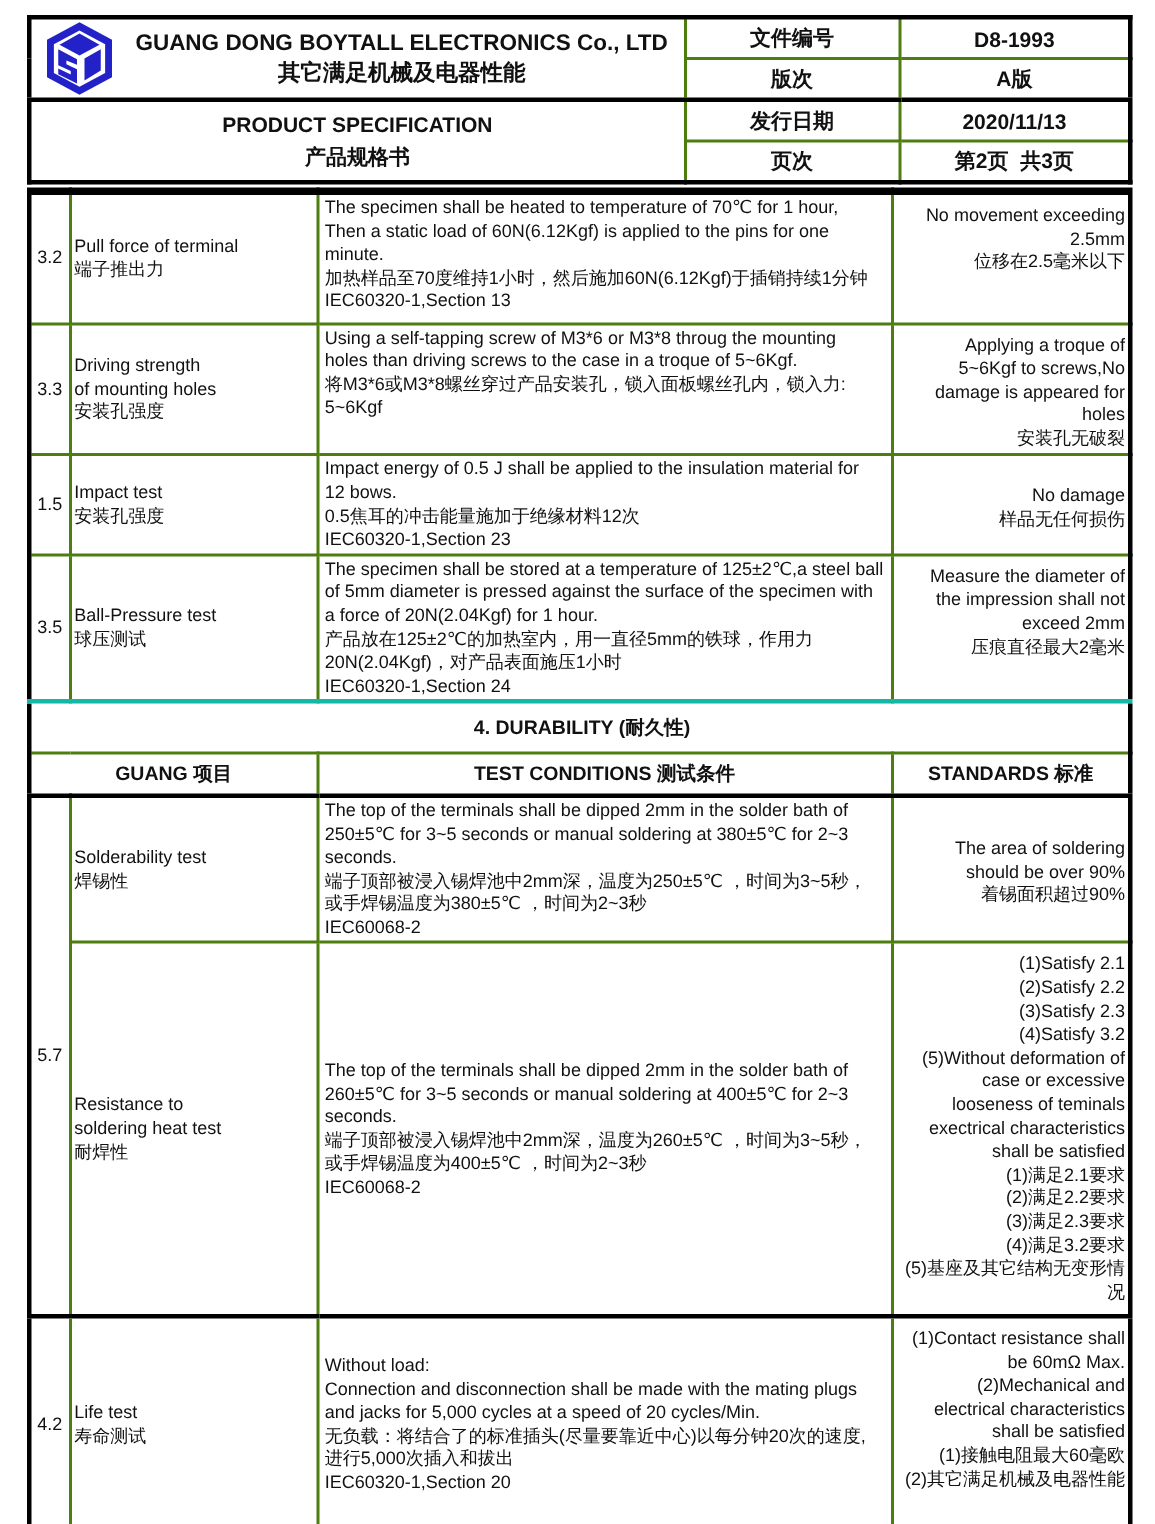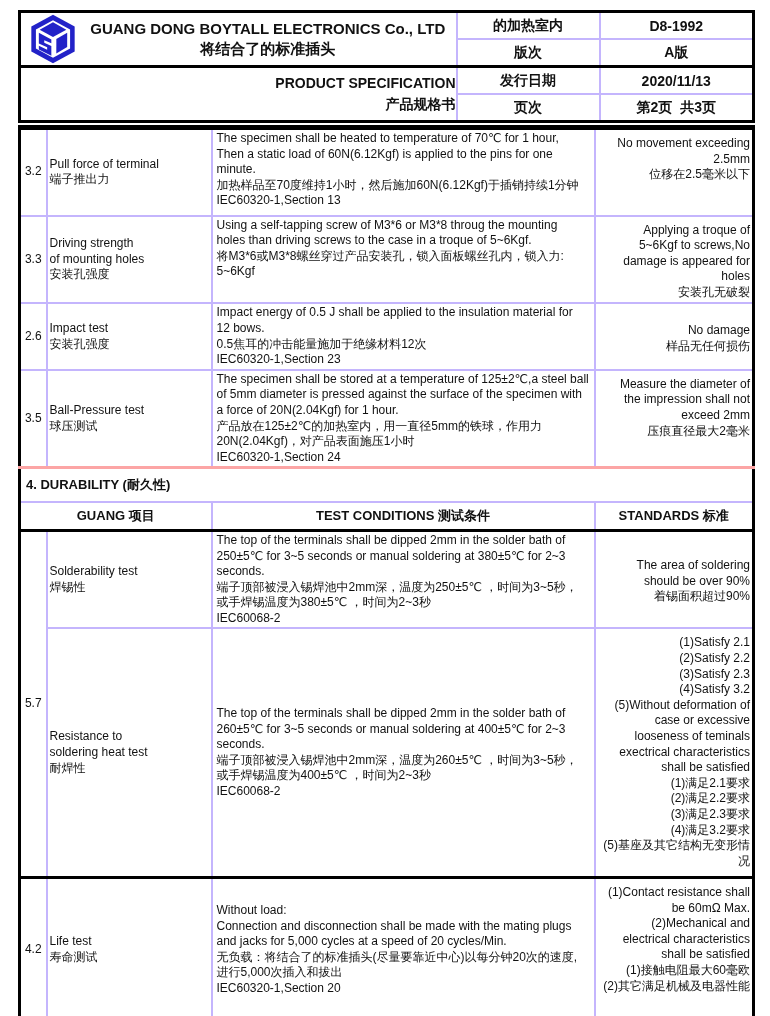--- a/index.html
+++ b/index.html
@@ -11,7 +11,7 @@
     -webkit-font-smoothing:antialiased;
   }
   table{border-collapse:collapse;table-layout:fixed;width:734px;}
-  td{border:2px solid #c4b5fd;overflow:hidden;}
+  td{border:2px solid #4d7c0f;overflow:hidden;}
 
   
   .hdr-table{margin:10px 0 0 18px;border:3px solid #000;}

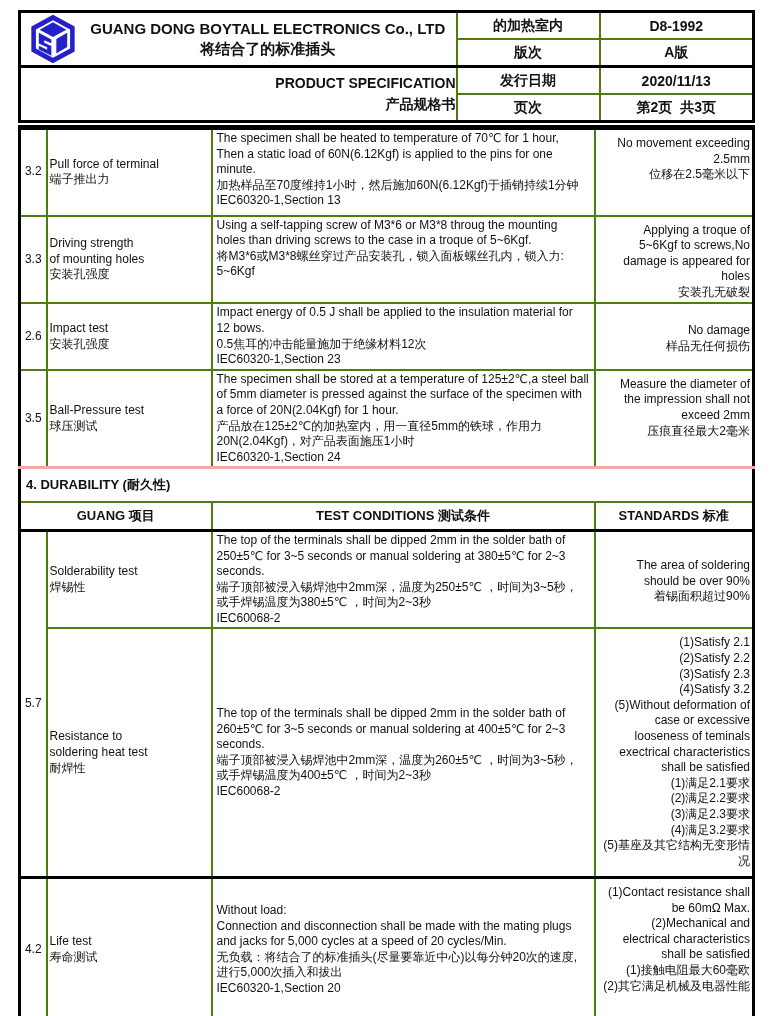--- a/index.html
+++ b/index.html
@@ -69,7 +69,7 @@
         </div>
       </div>
     </td>
-    <td class="cell-label">的加热室内</td>
+    <td class="cell-label">文件编号</td>
     <td class="cell-value">D8-1992</td>
   </tr>
   <tr>

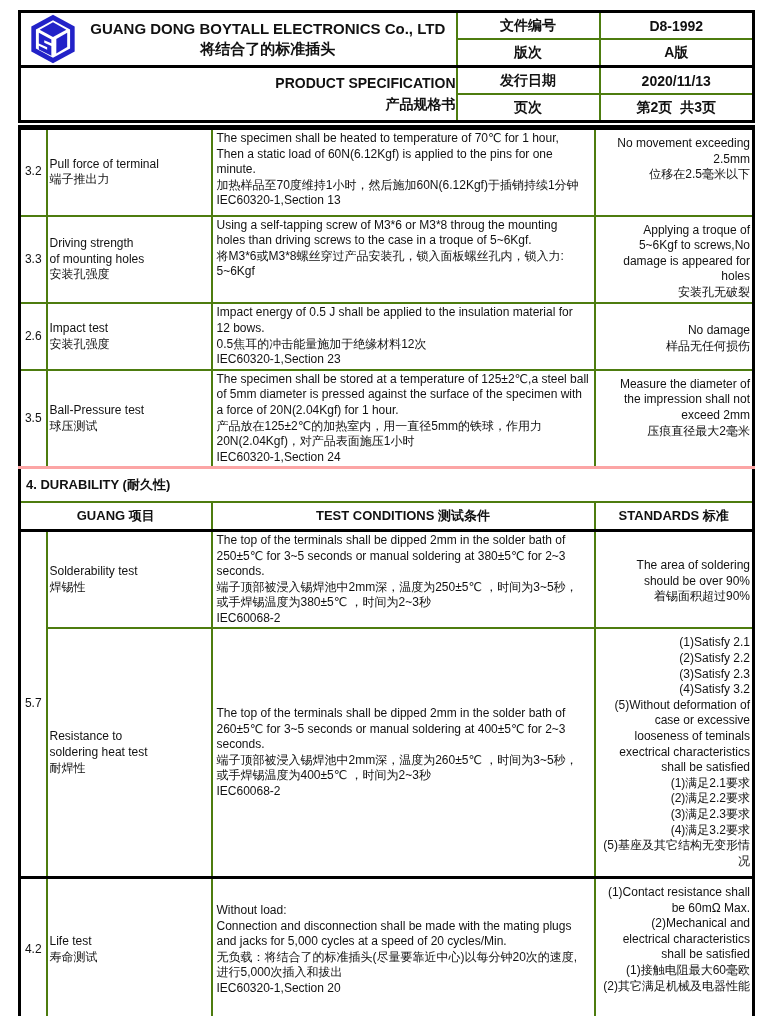--- a/index.html
+++ b/index.html
@@ -70,7 +70,7 @@
       </div>
     </td>
     <td class="cell-label">文件编号</td>
-    <td class="cell-value">D8-1992</td>
+    <td class="cell-value">D8-1993</td>
   </tr>
   <tr>
     <td class="cell-label">版次</td>

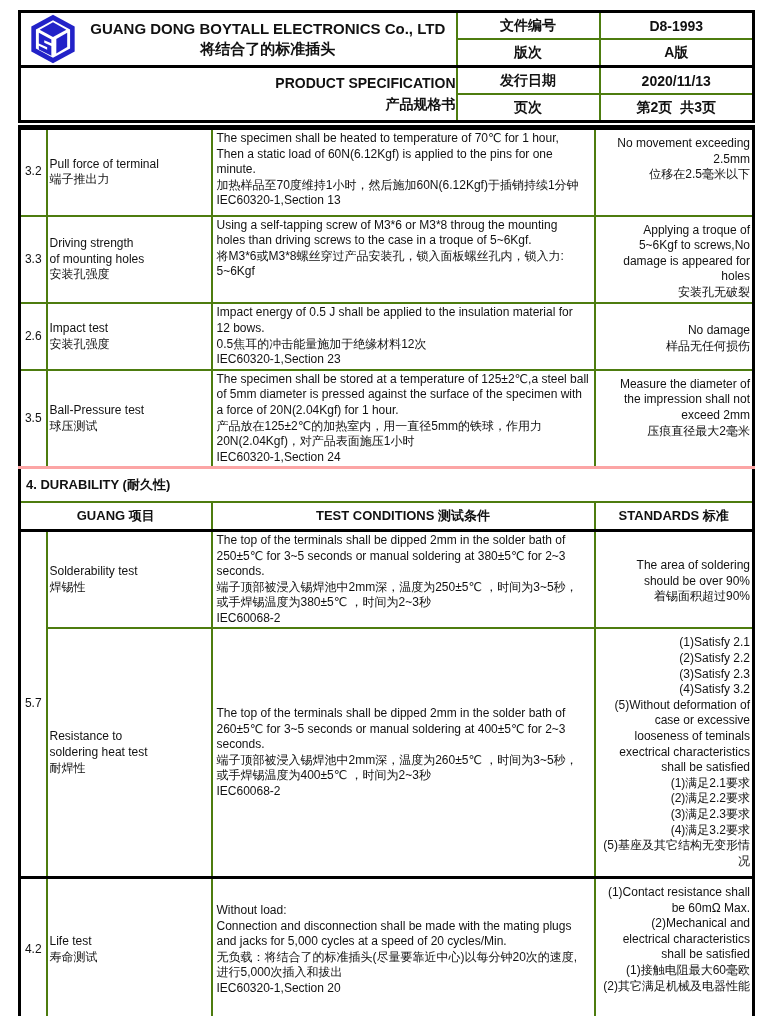--- a/index.html
+++ b/index.html
@@ -65,7 +65,7 @@
         </div>
         <div class="company-names">
           <div class="company-en">GUANG DONG BOYTALL ELECTRONICS Co., LTD</div>
-          <div class="company-cn">将结合了的标准插头</div>
+          <div class="company-cn">其它满足机械及电器性能</div>
         </div>
       </div>
     </td>

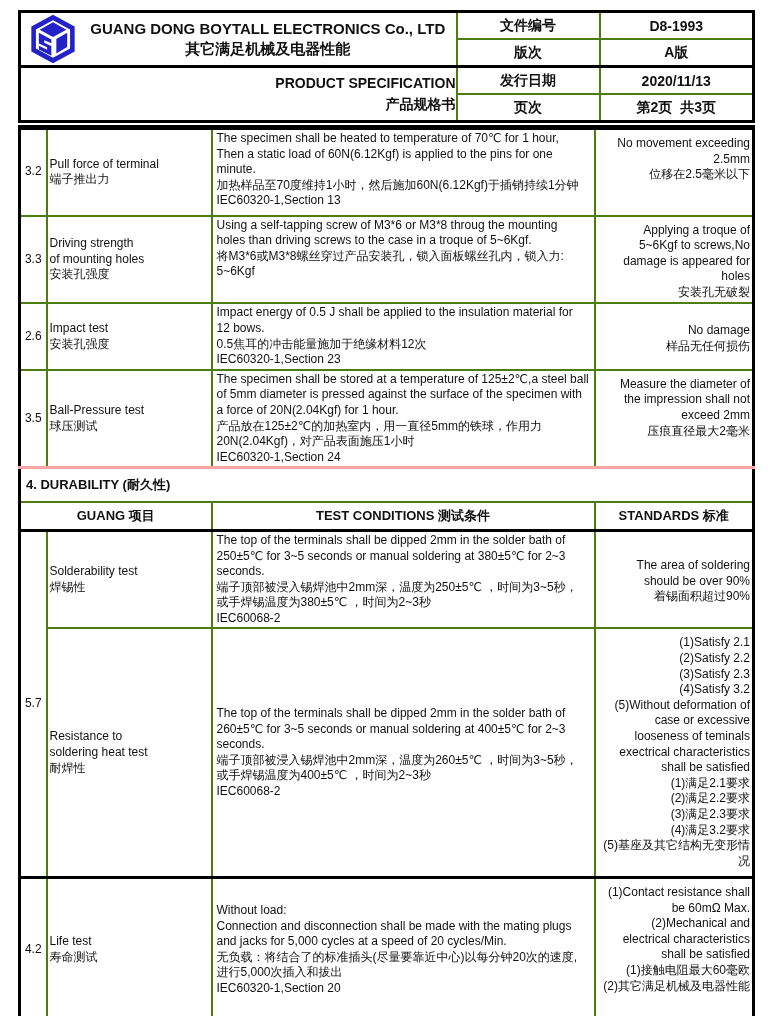--- a/index.html
+++ b/index.html
@@ -22,7 +22,7 @@
   .company-names{flex:1 1 auto;text-align:center;line-height:1.35;}
   .company-en{font-weight:bold;font-size:15px;letter-spacing:0px;}
   .company-cn{font-weight:bold;font-size:15px;}
-  .cell-doc-title{vertical-align:middle;text-align:right;line-height:1.5;margin-top:28px;}
+  .cell-doc-title{vertical-align:middle;text-align:center;line-height:1.5;margin-top:28px;}
   .doc-title-en{font-weight:bold;font-size:14px;}
   .doc-title-cn{font-weight:bold;font-size:14px;}
   .cell-label{ text-align:center;vertical-align:middle;font-weight:bold;font-size:14px;height:25px;}

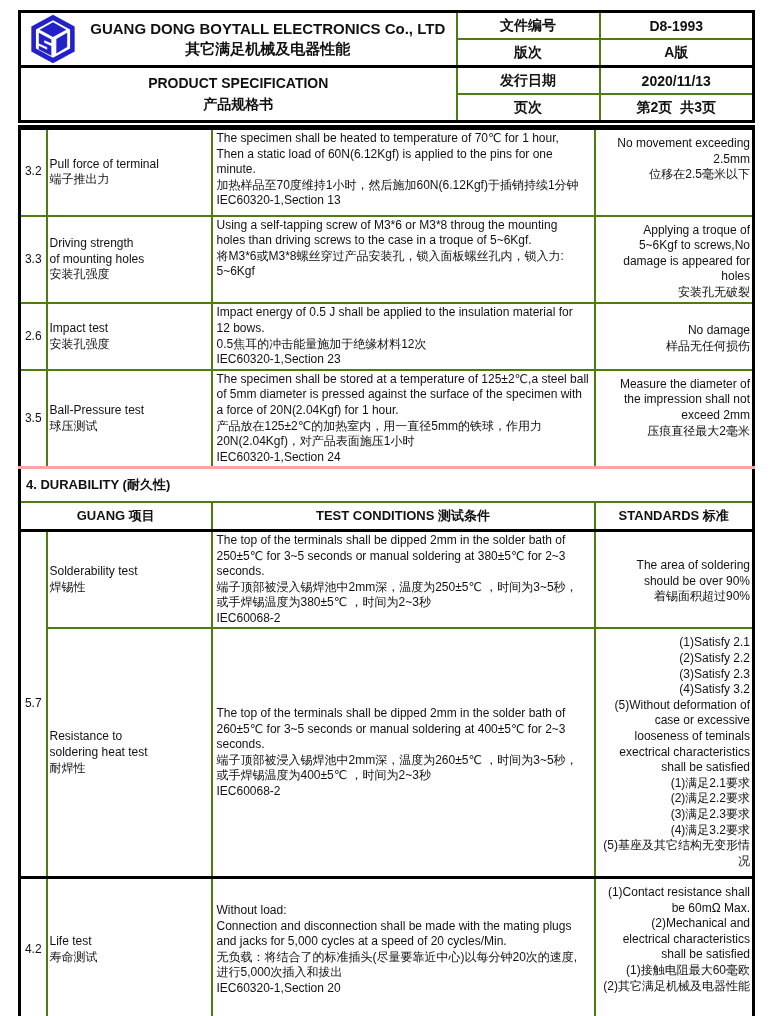--- a/index.html
+++ b/index.html
@@ -131,7 +131,7 @@
   </tr>
 
   <tr style="height:62px">
-    <td class="c-num">2.6</td>
+    <td class="c-num">1.5</td>
     <td class="c-item">Impact test
 安装孔强度</td>
     <td class="c-test">Impact energy of 0.5 J shall be applied to the insulation material for

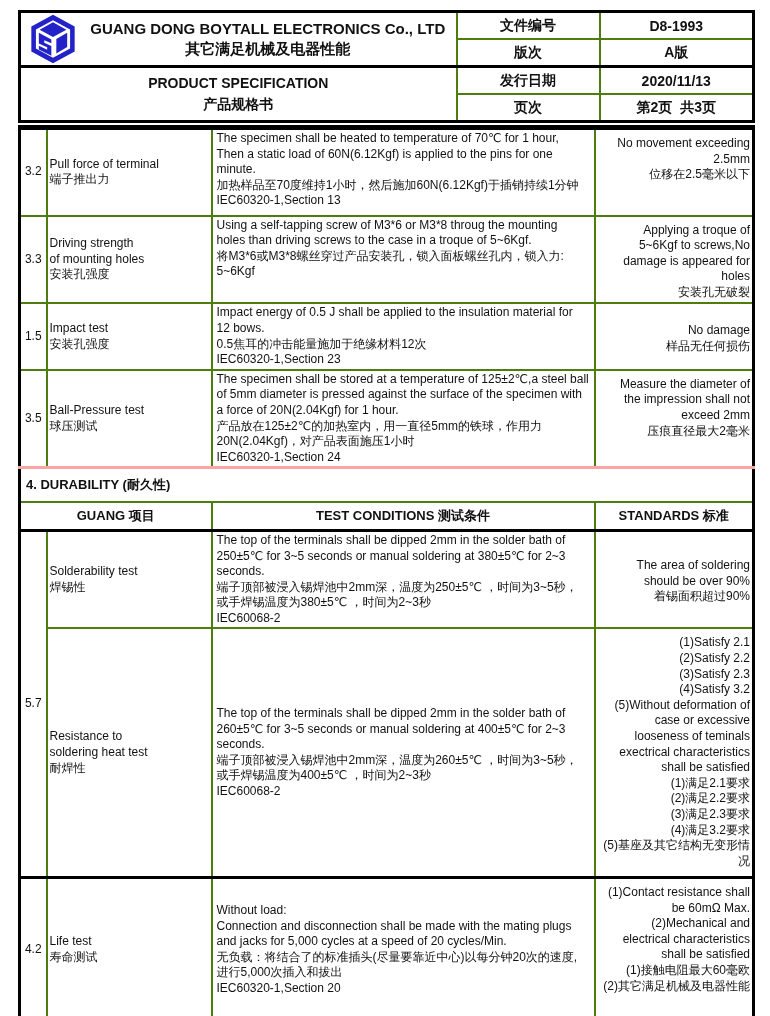--- a/index.html
+++ b/index.html
@@ -37,7 +37,7 @@
   .c-test{text-align:left;vertical-align:top;white-space:pre-wrap;padding:1px 2px 1px 4px;}
   .c-std{text-align:right;vertical-align:top;white-space:pre-wrap;padding:6px 2px 2px 4px;line-height:15.8px;}
   .v-mid{vertical-align:middle;}
-  .sec-row td{border-top:3px solid #fca5a5;font-weight:bold;font-size:13px;padding:2px 2px 2px 5px;vertical-align:middle;}
+  .sec-row td{border-top:3px solid #14b8a6;font-weight:bold;font-size:13px;padding:2px 2px 2px 5px;vertical-align:middle;text-align:center;}
   .cols-row td{border-bottom:3px solid #000;font-weight:bold;font-size:13px;text-align:center;vertical-align:middle;height:24px;}
   .r42-row td{border-top:3px solid #000;}
 </style>

